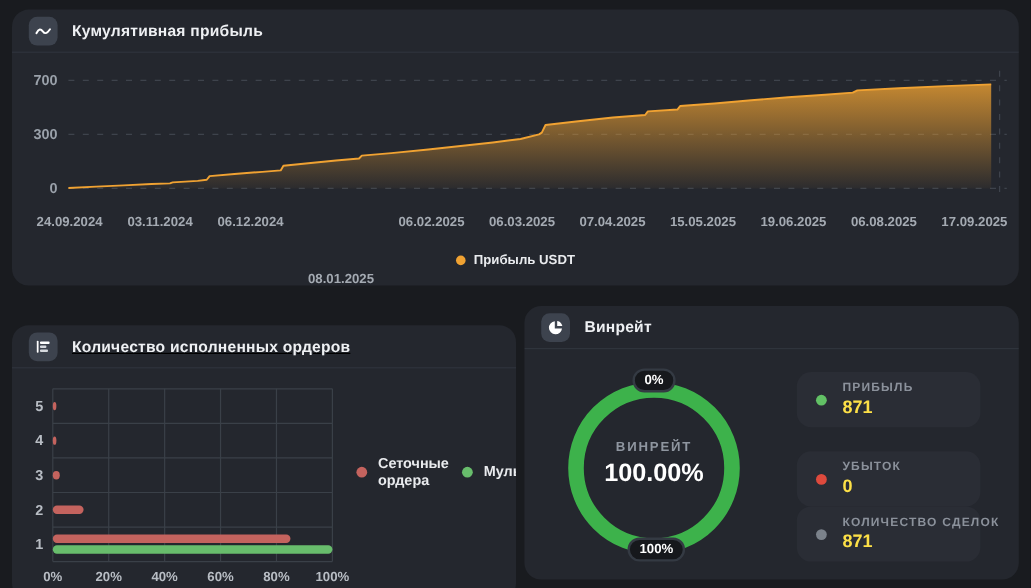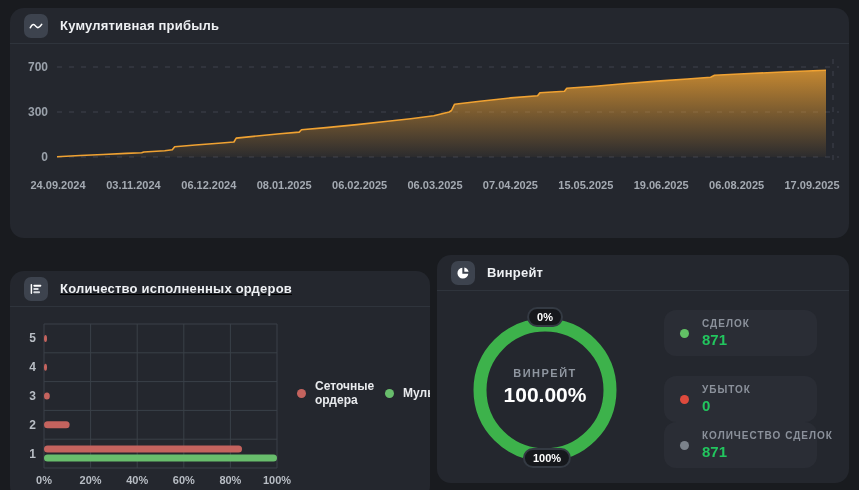--- a/index.html
+++ b/index.html
@@ -106,6 +106,10 @@
         </g>
     </svg>
 
+    <div class="legend-row">
+      <span class="legend-dot" style="background: rgb(240, 162, 50);"></span>
+      <span class="legend-label">Прибыль USDT</span>
+    </div>
   </section>
 
   <section class="panel" id="panel-orders">

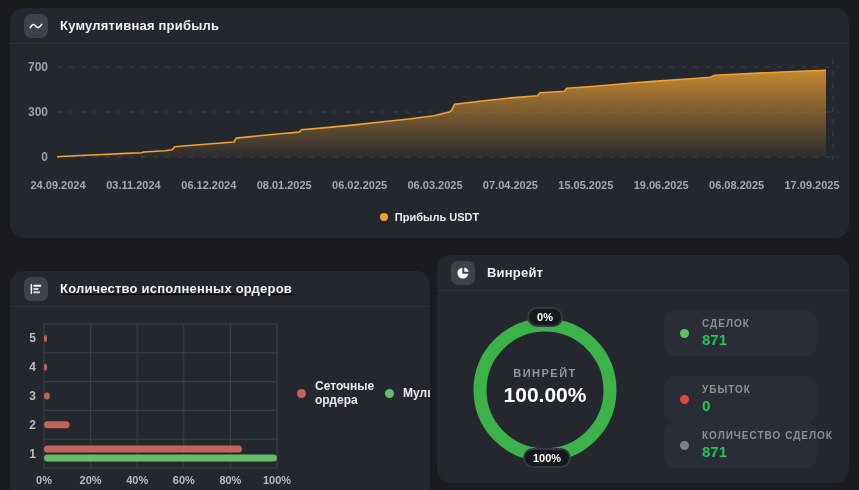--- a/index.html
+++ b/index.html
@@ -77,7 +77,7 @@
         <span class="x-tick" style="left: 48px;">24.09.2024</span>
         <span class="x-tick" style="left: 123.4px;">03.11.2024</span>
         <span class="x-tick" style="left: 198.8px;">06.12.2024</span>
-        <span class="x-tick" style="left: 274.2px;">08.01.2025</span>
+        <span class="x-tick" style="left: 274.2px; margin-top: 48px;">08.01.2025</span>
         <span class="x-tick" style="left: 349.6px;">06.02.2025</span>
         <span class="x-tick" style="left: 425px;">06.03.2025</span>
         <span class="x-tick" style="left: 500.4px;">07.04.2025</span>

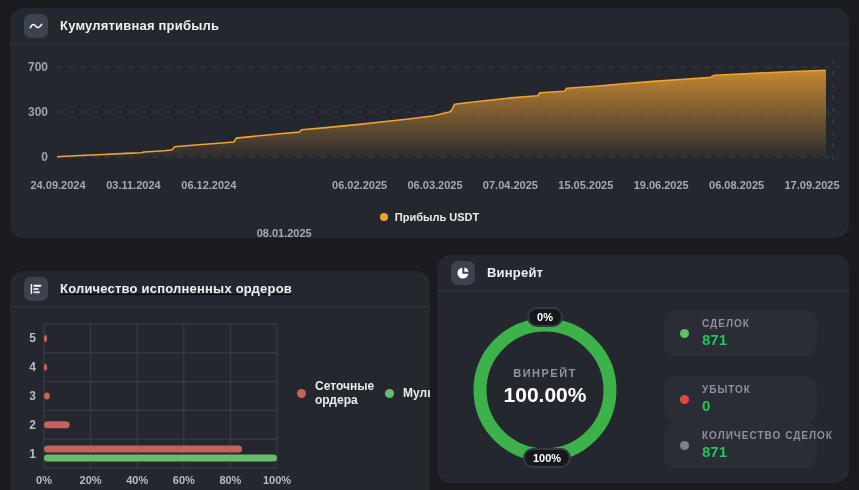--- a/index.html
+++ b/index.html
@@ -198,7 +198,7 @@
     <div class="stat-card" style="top:55px">
       <span class="stat-dot" style="background: rgb(98, 193, 101);"></span>
       <span class="stat-text">
-        <span class="stat-label">СДЕЛОК</span>
+        <span class="stat-label">ПРИБЫЛЬ</span>
         <span class="stat-value">871</span>
       </span>
     </div>

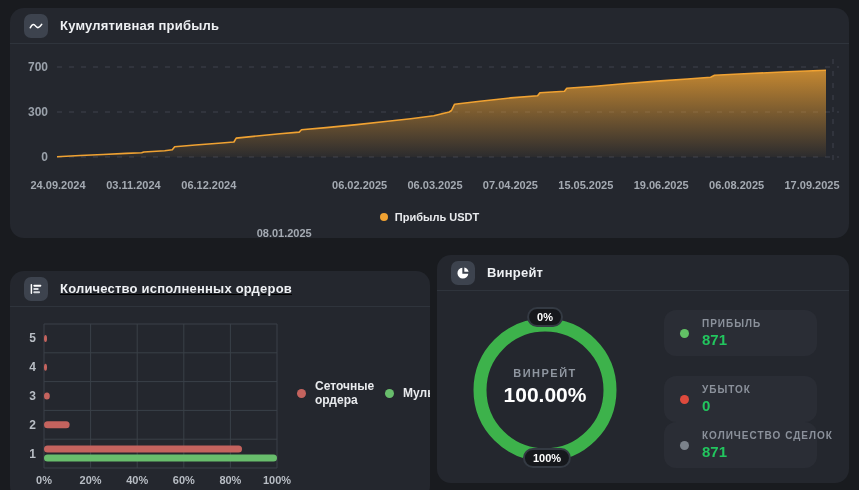--- a/index.html
+++ b/index.html
@@ -51,7 +51,7 @@
   .stat-dot{width:9px;height:9px;border-radius:50%;flex:0 0 auto;}
   .stat-text{margin-left:13px;display:flex;flex-direction:column;gap:2px;min-width:0;}
   .stat-label{font-size:10px;font-weight:700;letter-spacing:1px;color:#8b919b;white-space:nowrap;}
-  .stat-value{font-size:15px;font-weight:800;color:#22c55e;}
+  .stat-value{font-size:15px;font-weight:800;color:#fde047;}
 </style>
 </head>
 <body>

